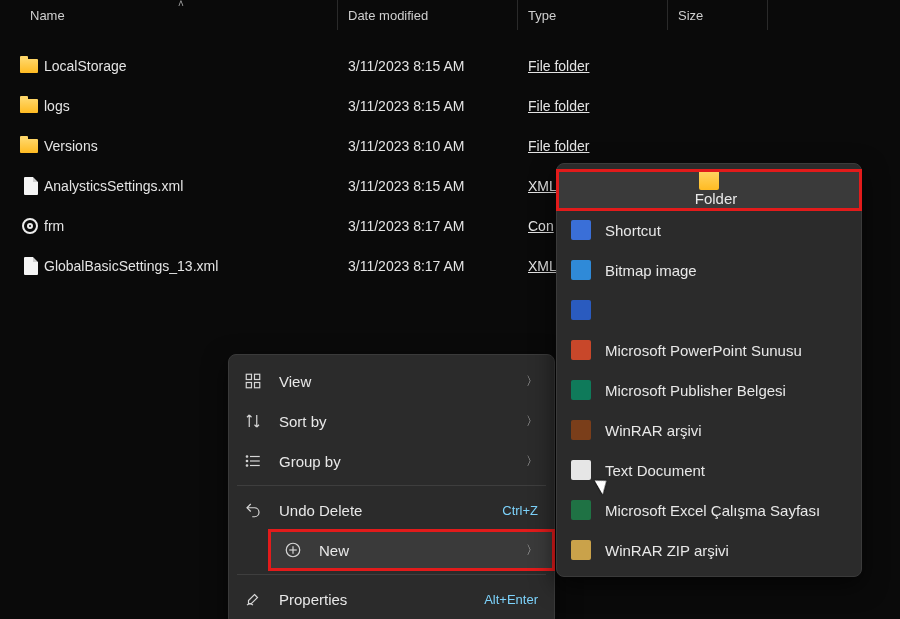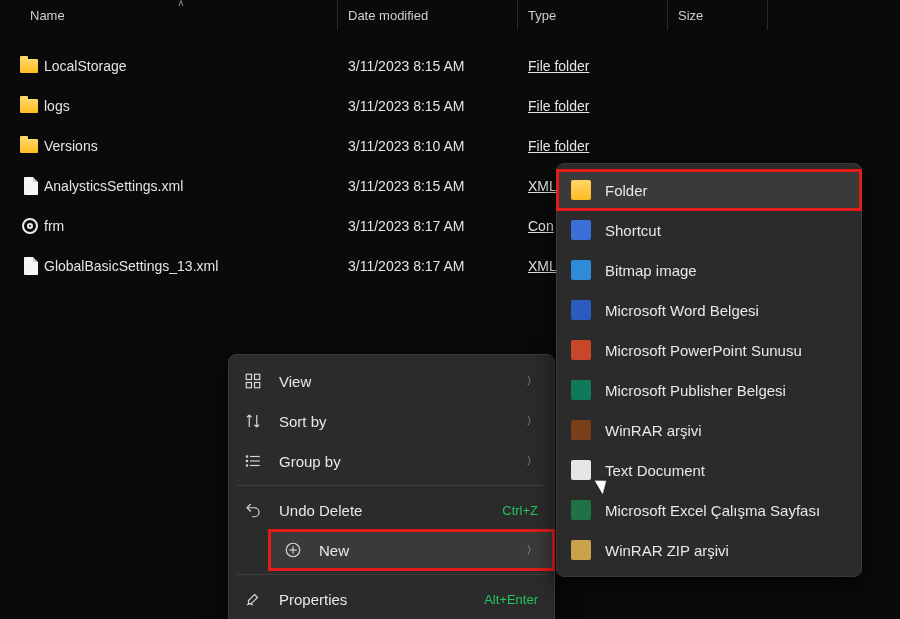--- a/index.html
+++ b/index.html
@@ -128,7 +128,7 @@
     height:40px;display:flex;align-items:center;
     padding:0 14px;font-size:15px;color:#e8e8e8;
   }
-  .sub-item.hover{background:#3a3a3a;}
+  .sub-item.hover{background:#3a3a3a;flex-direction:column;}
   .sub-item .sub-label{margin-left:14px;}
   .sub-item.folder-highlight{ outline:3px solid #e21b1b; outline-offset:-2px;}
   .sub-ico{

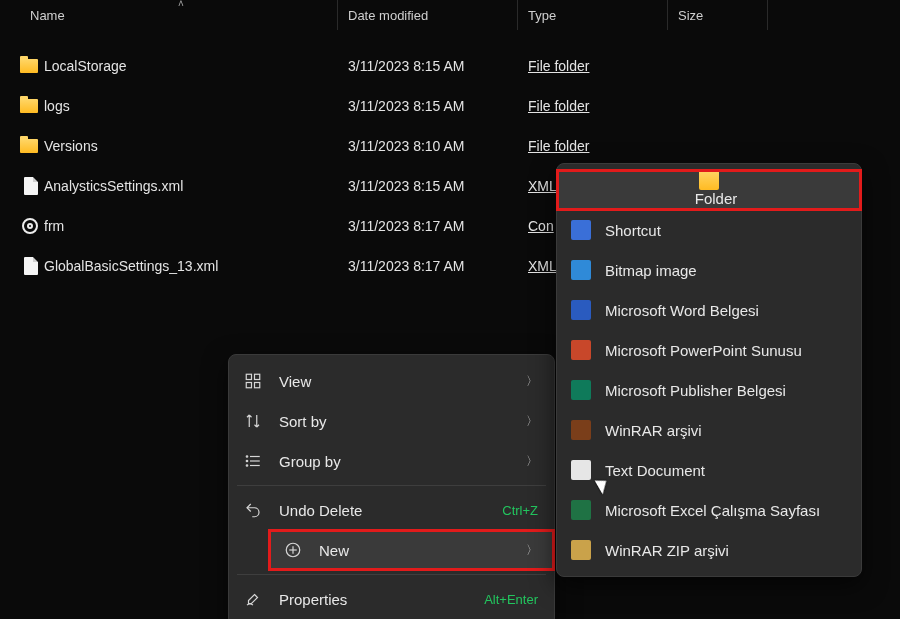--- a/index.html
+++ b/index.html
@@ -315,7 +315,6 @@
     </div>
     <div class="sub-item">
       <span class="sub-ico word"></span>
-      <span class="sub-label">Microsoft Word Belgesi</span>
     </div>
     <div class="sub-item">
       <span class="sub-ico ppt"></span>

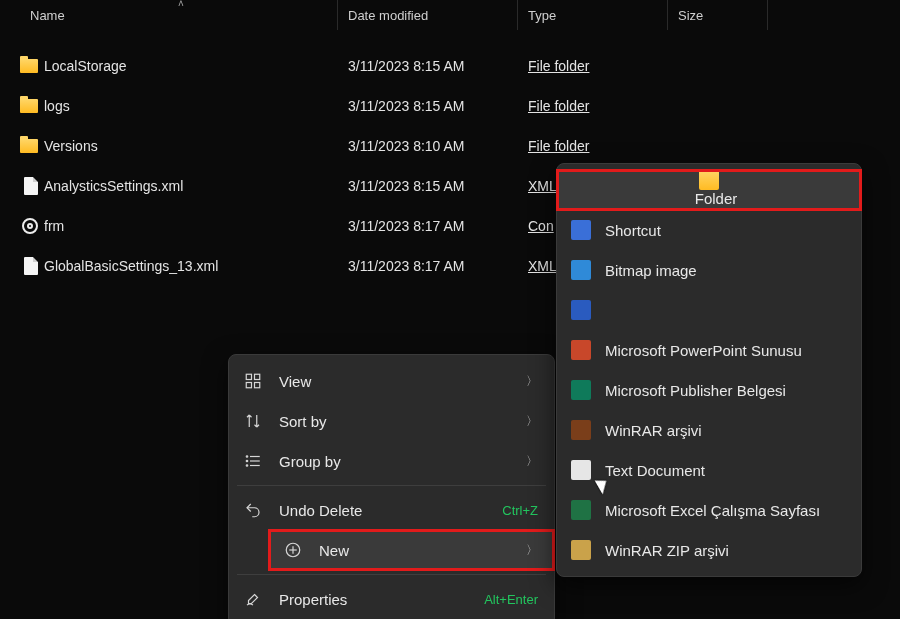--- a/index.html
+++ b/index.html
@@ -105,7 +105,7 @@
     font-size:15px;
   }
   .menu-item .mi-label{ flex:1; margin-left:16px;}
-  .menu-item .mi-short{ color:#22c55e; font-size:13px;}
+  .menu-item .mi-short{ color:#7dd3fc; font-size:13px;}
   .mi-arrow{ color:#bfbfbf;font-size:12px;}
   .menu-sep{ height:1px;background:#3e3e3e;margin:4px 8px;}
   .menu-item.hover{ background:#3a3a3a;margin-left:40px; }

